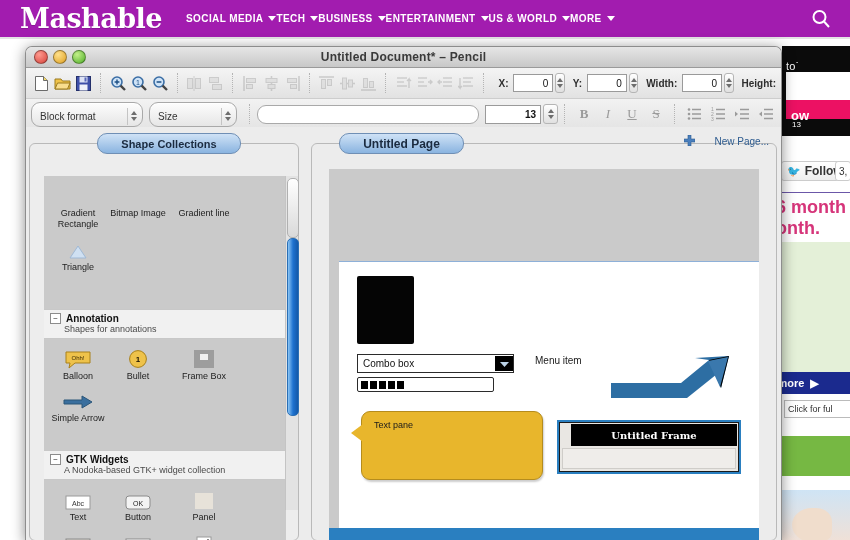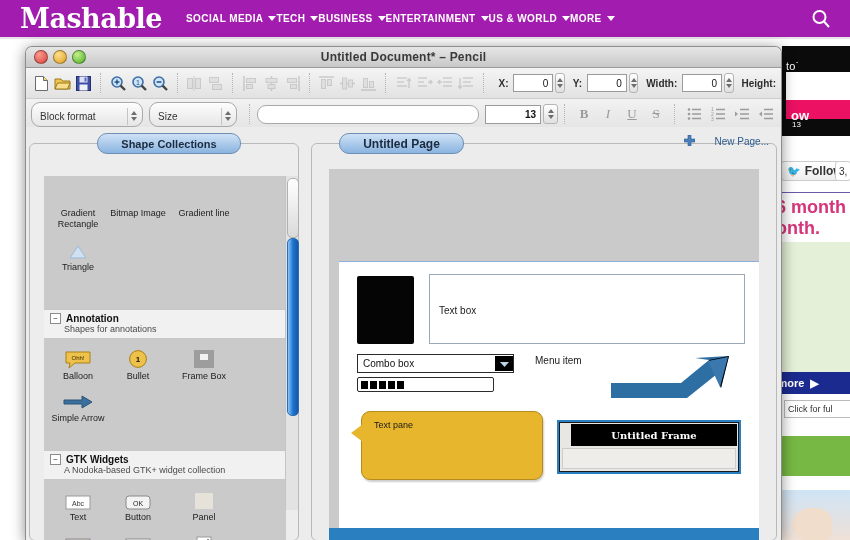--- a/index.html
+++ b/index.html
@@ -777,9 +777,6 @@
 
             <div class="sh-black"></div>
 
-            <div class="sh-textbox">
-              <div class="t">Text box</div>
-            </div>
 
             <div class="sh-combo">
               <span class="cv">Combo box</span>

